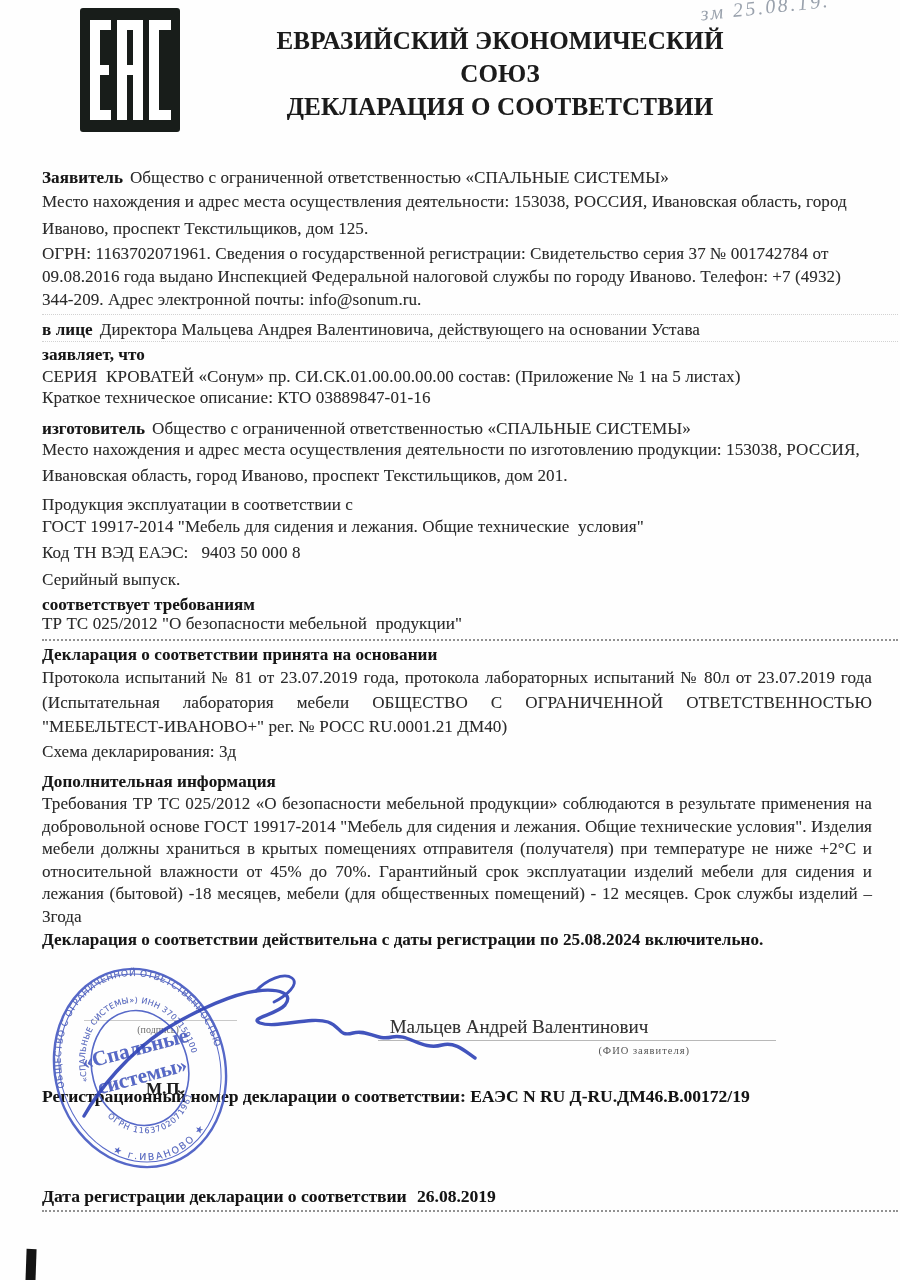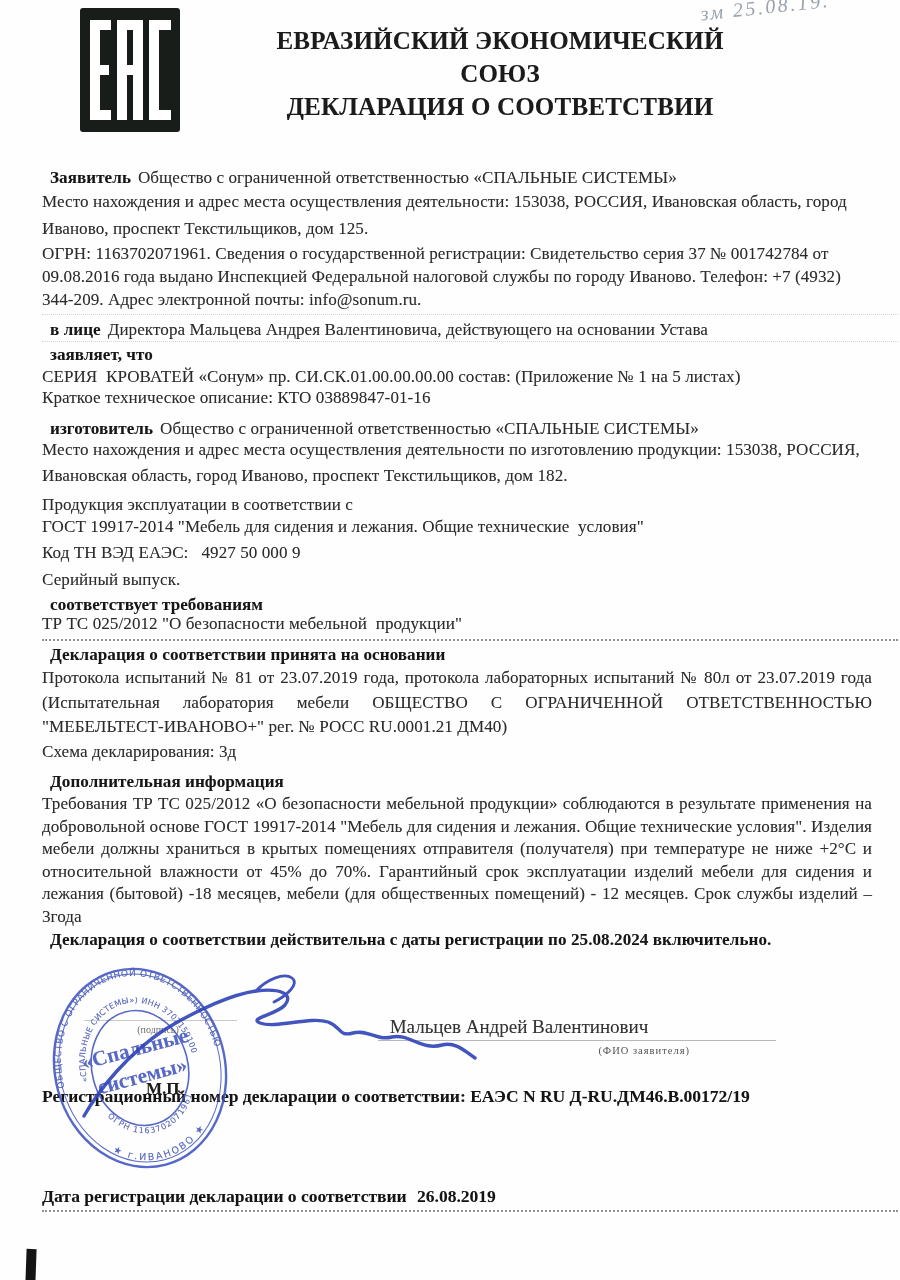--- a/index.html
+++ b/index.html
@@ -11,7 +11,7 @@
     text-shadow:0.2px 0.2px 0 rgba(40,40,40,.28);
   }
   .line{position:absolute;left:42px;width:830px;font-size:17px;line-height:24px;letter-spacing:.1px;}
-  .b{font-weight:bold;color:#161616;margin-left:8px;}
+  .b{font-weight:bold;color:#161616;}
   .lead{margin-right:7px;}
   .justify{text-align:justify;}
   .prewrap{white-space:pre-wrap;}

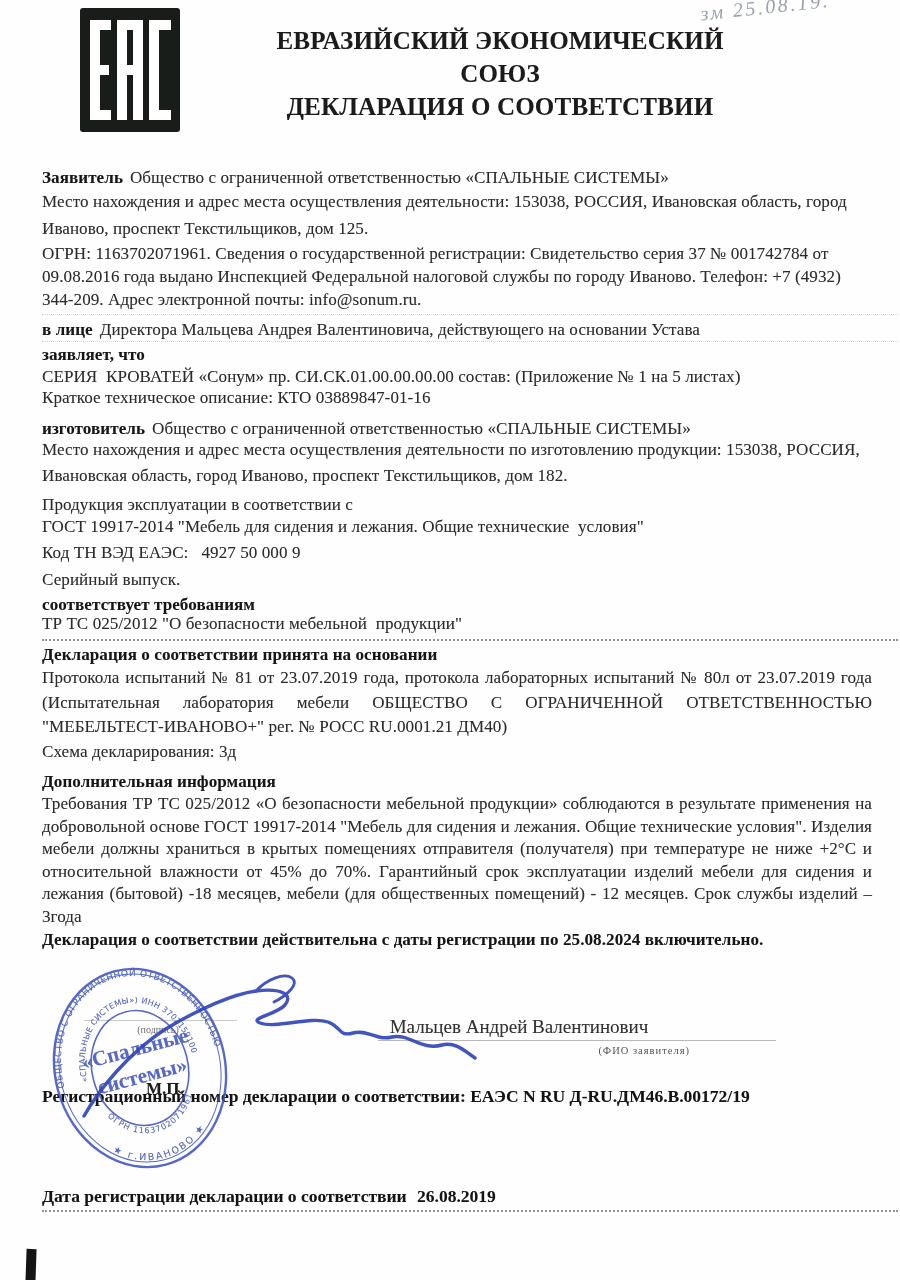--- a/index.html
+++ b/index.html
@@ -98,7 +98,7 @@
   <div class="line" style="top:417px">
     <b class="b lead">изготовитель</b><span>Общество с ограниченной ответственностью «СПАЛЬНЫЕ СИСТЕМЫ»</span>
   </div>
-  <div class="line lh26" style="top:437px">Место нахождения и адрес места осуществления деятельности по изготовлению продукции: 153038, РОССИЯ, Ивановская область, город Иваново, проспект Текстильщиков, дом 182.</div>
+  <div class="line lh26" style="top:437px">Место нахождения и адрес места осуществления деятельности по изготовлению продукции: 153038, РОССИЯ, Ивановская область, город Иваново, проспект Текстильщиков, дом 201.</div>
 
   <div class="line" style="top:493px">Продукция эксплуатации в соответствии с</div>
   <div class="line prewrap" style="top:515px">ГОСТ 19917-2014 "Мебель для сидения и лежания. Общие технические  условия"</div>

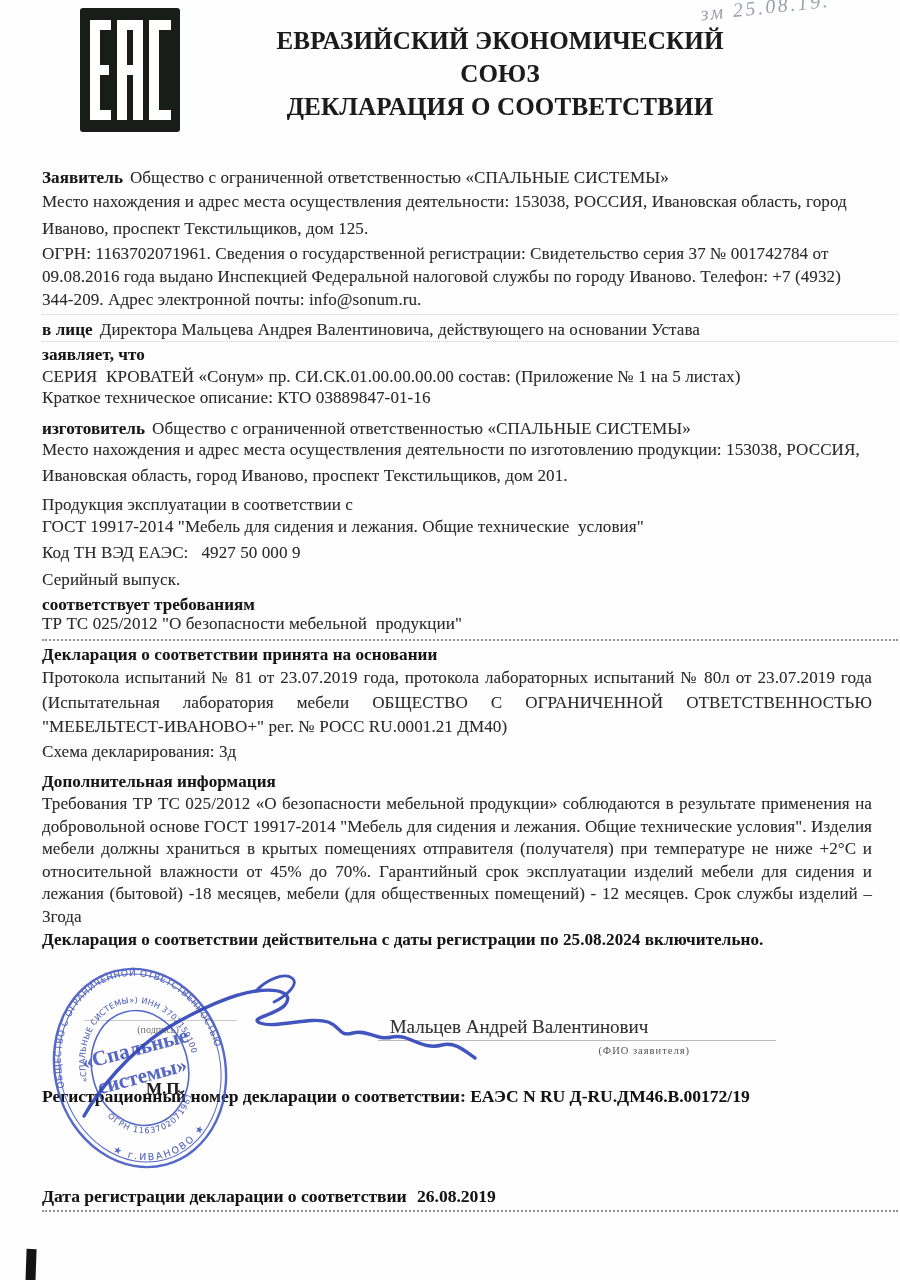--- a/index.html
+++ b/index.html
@@ -102,7 +102,7 @@
 
   <div class="line" style="top:493px">Продукция эксплуатации в соответствии с</div>
   <div class="line prewrap" style="top:515px">ГОСТ 19917-2014 "Мебель для сидения и лежания. Общие технические  условия"</div>
-  <div class="line prewrap" style="top:541px">Код ТН ВЭД ЕАЭС:   4927 50 000 9</div>
+  <div class="line prewrap" style="top:541px">Код ТН ВЭД ЕАЭС:   9403 50 000 8</div>
   <div class="line" style="top:568px">Серийный выпуск.</div>
 
   <div class="line b" style="top:593px">соответствует требованиям</div>

